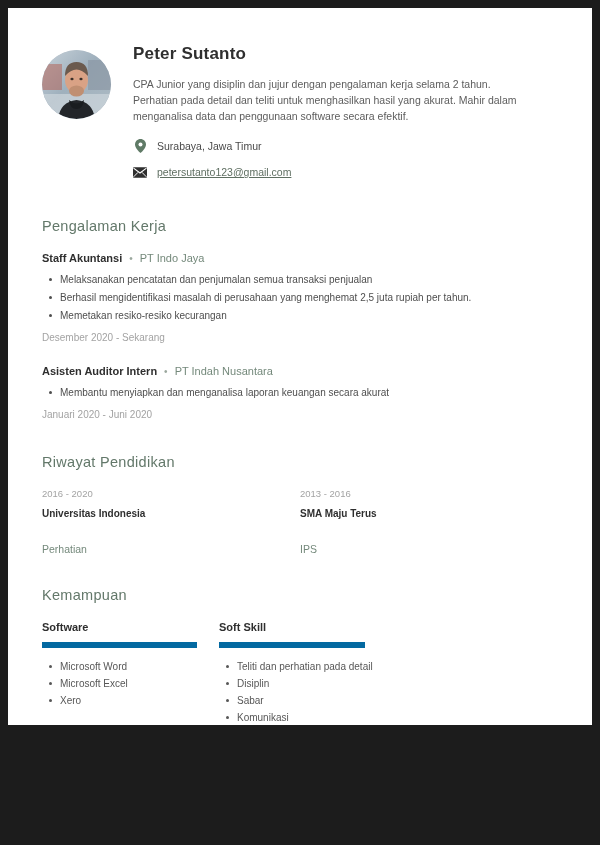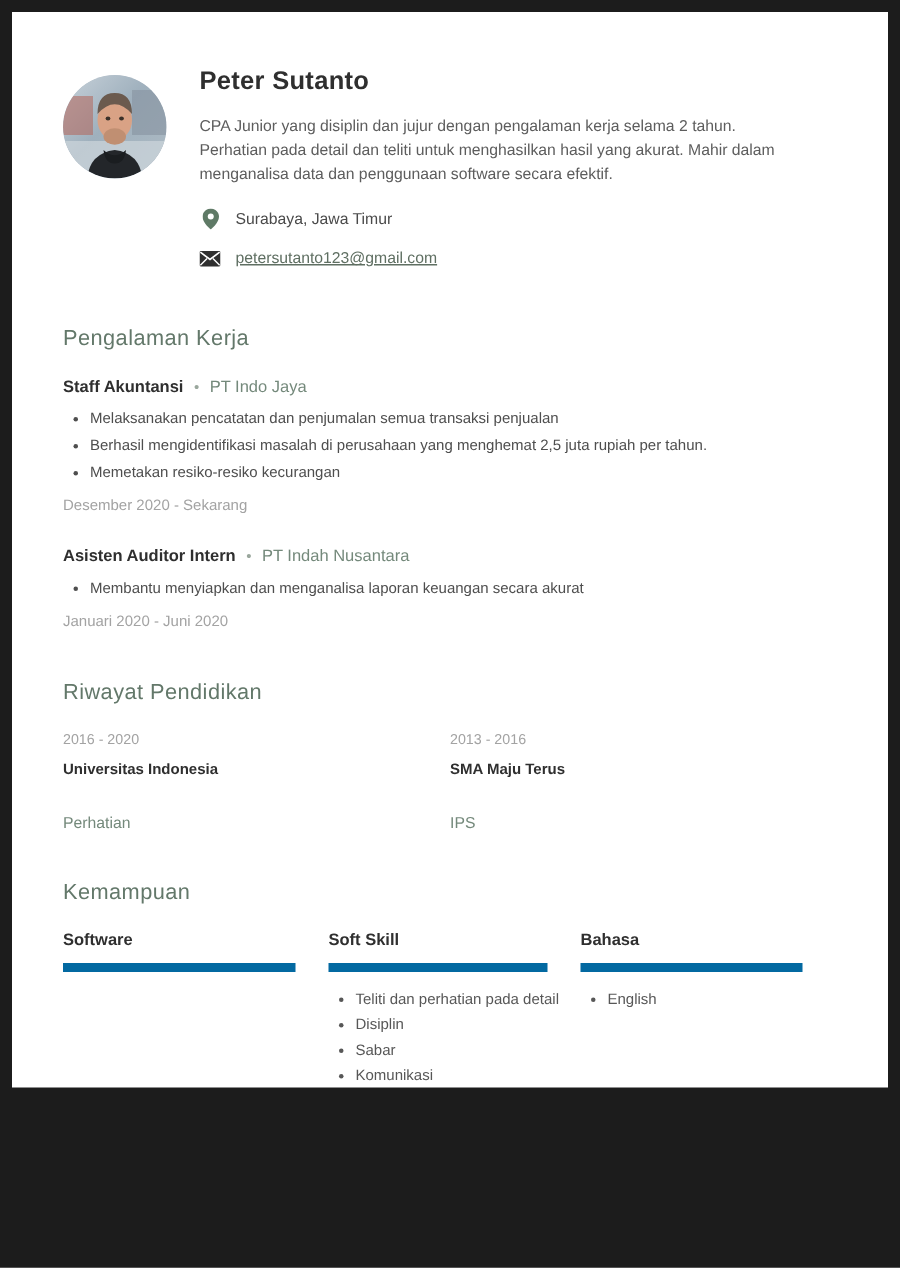--- a/index.html
+++ b/index.html
@@ -334,12 +334,6 @@
           </ul>
         </div>
 
-        <div class="skill-col c3">
-          <div class="skill-head">Bahasa</div>
-          <ul class="bullets">
-            <li>English</li>
-          </ul>
-        </div>
 
       </div>
     </div>

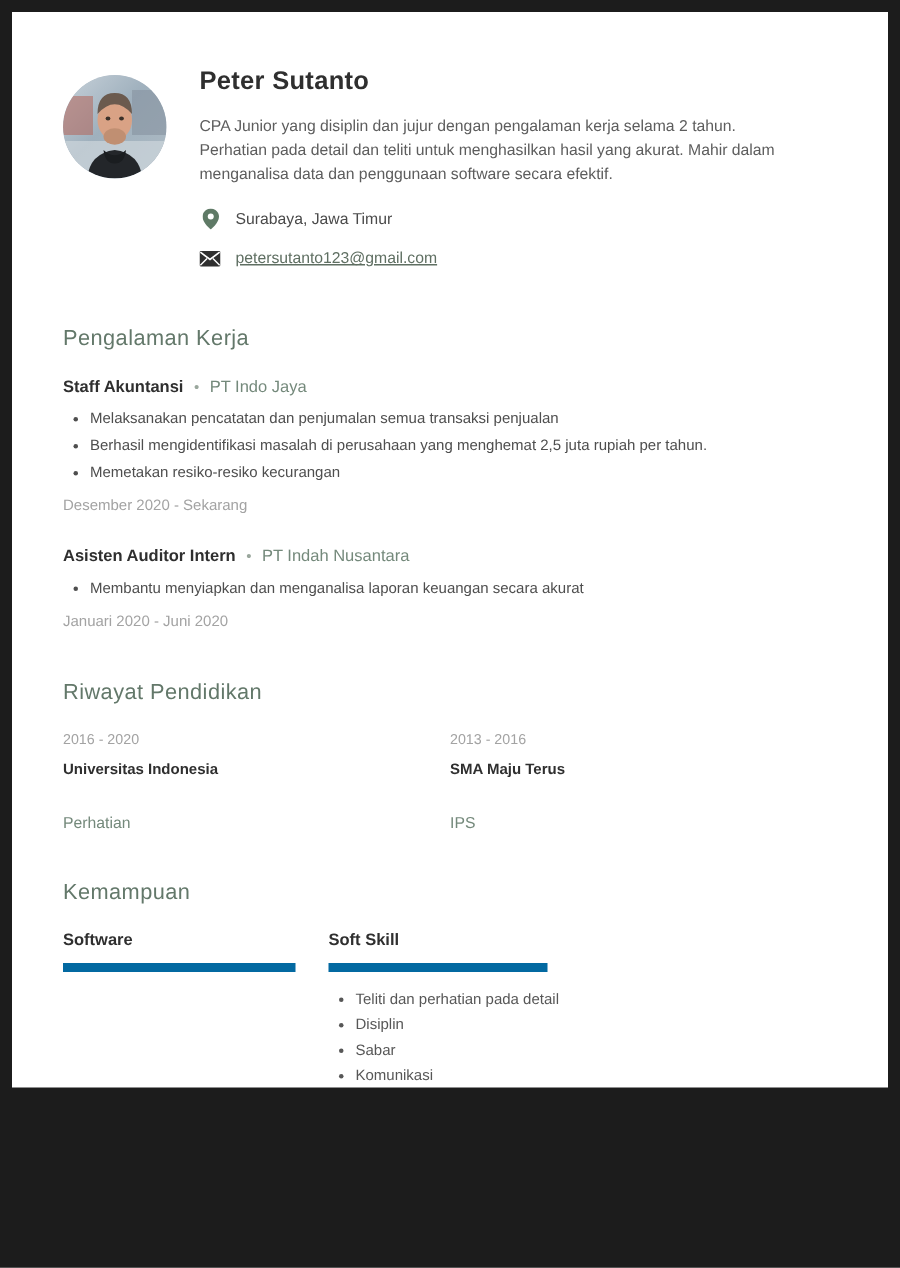--- a/index.html
+++ b/index.html
@@ -322,6 +322,11 @@
 
         <div class="skill-col c1">
           <div class="skill-head">Software</div>
+          <ul class="bullets">
+            <li>Microsoft Word</li>
+            <li>Microsoft Excel</li>
+            <li>Xero</li>
+          </ul>
         </div>
 
         <div class="skill-col c2">

